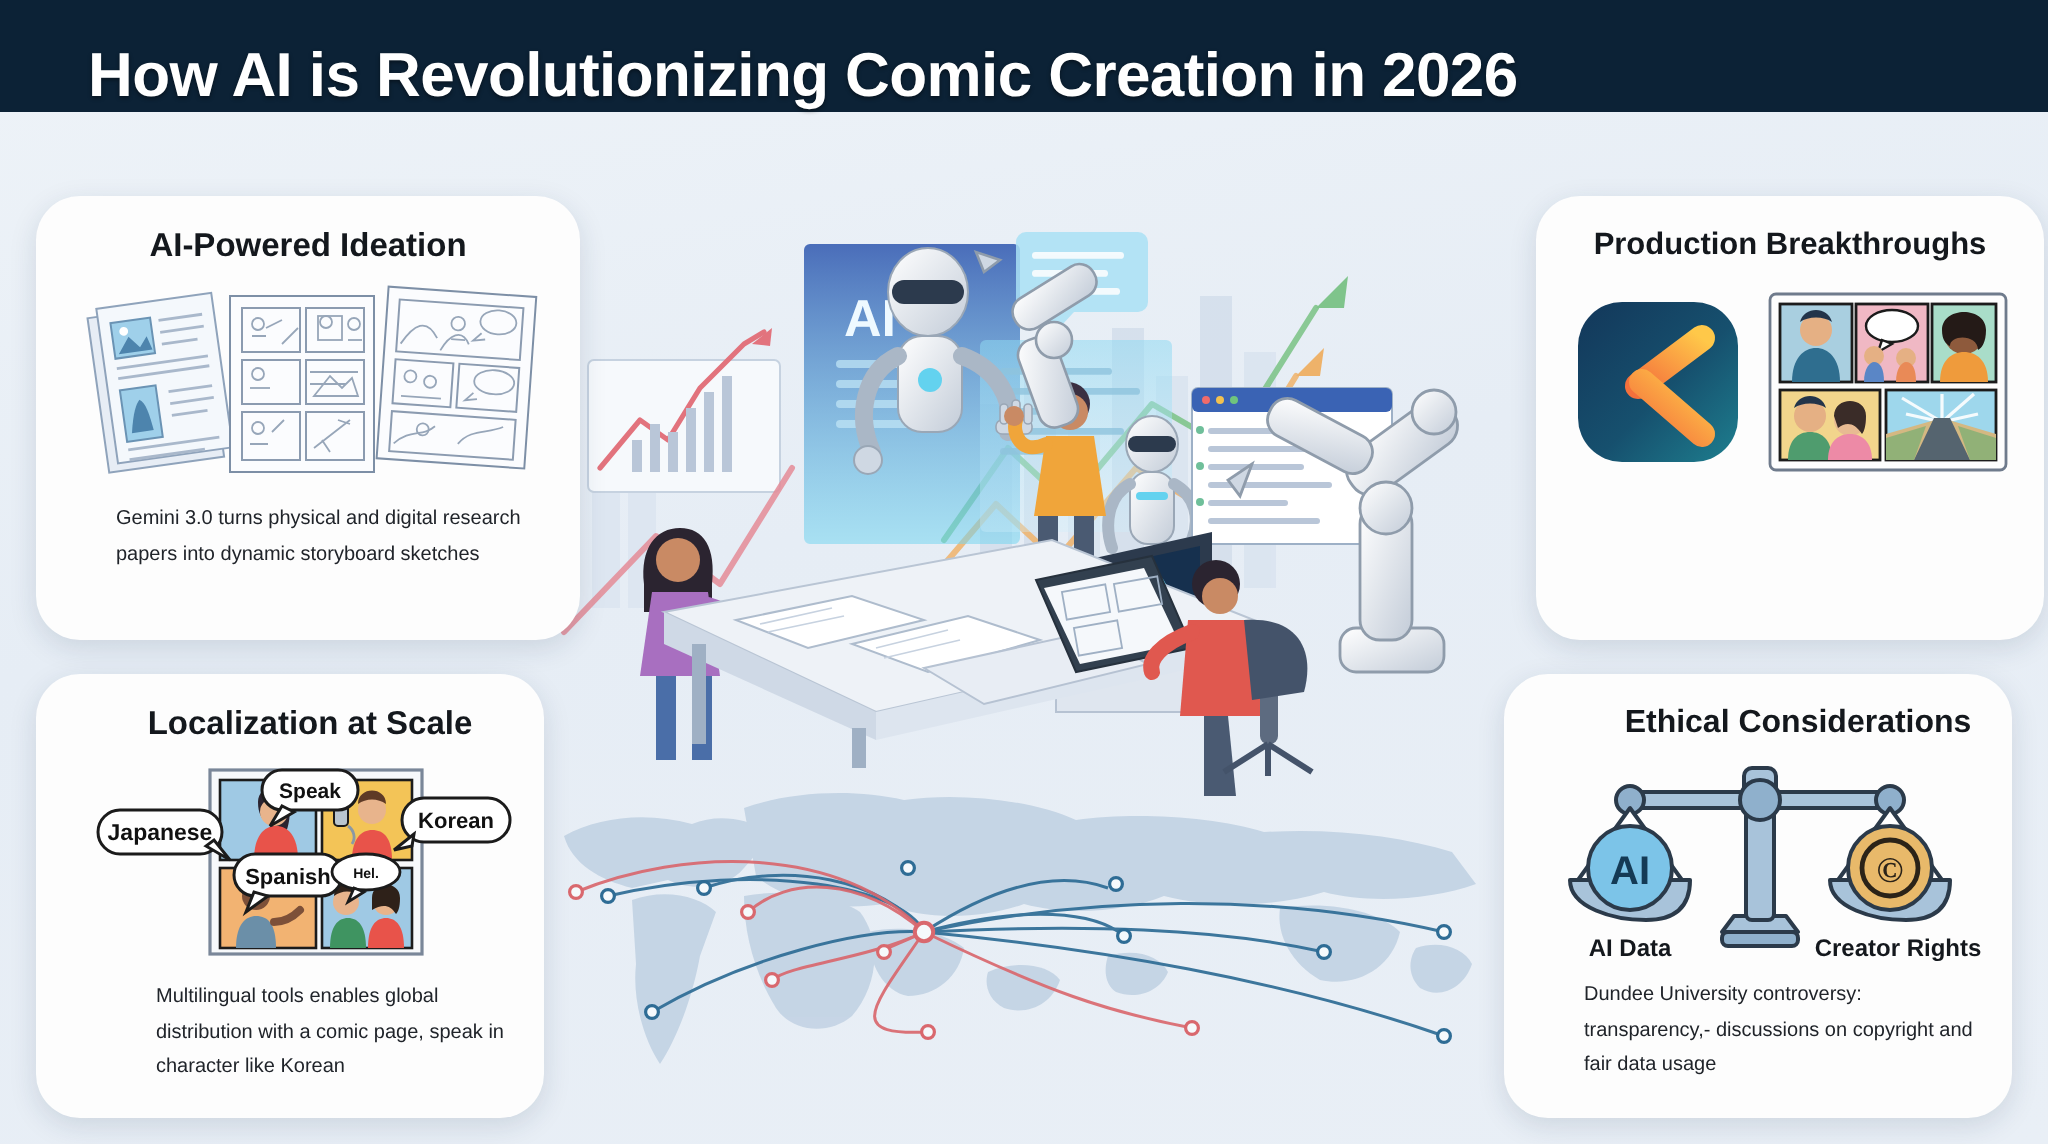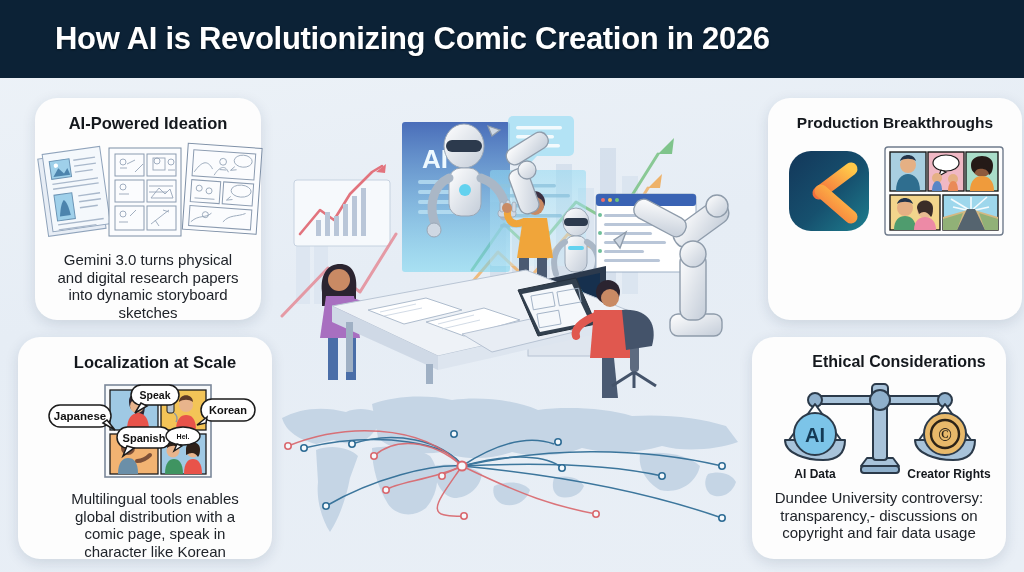--- a/index.html
+++ b/index.html
@@ -18,9 +18,9 @@
   
   #header {
     position: absolute; left: 0; top: 0;
-    width: 1024px; height: 78px;
+    width: 1024px; height: 56px;
     background: #0c2236;
-    display: flex; align-items: center; padding-left: 11px;
+    display: flex; align-items: flex-end;
   }
   #header-title {
     margin-left: 44px;

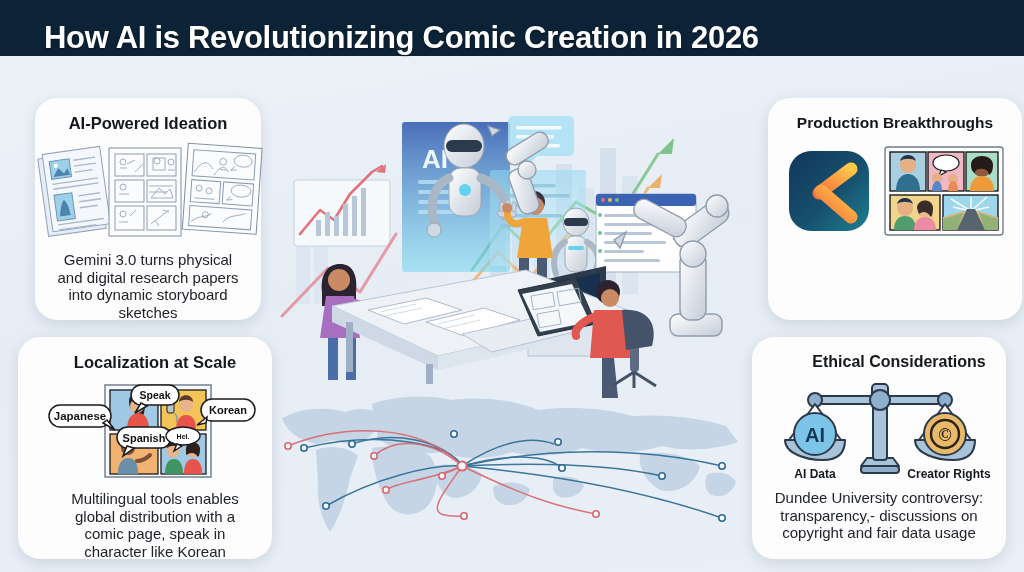--- a/index.html
+++ b/index.html
@@ -41,7 +41,7 @@
     padding: 10px 12px 8px 12px;
     display: flex; flex-direction: column; align-items: center;
   }
-  #card-ideation      { left: 35px;  top: 98px;  width: 226px; height: 222px; }
+  #card-ideation      { left: 18px;  top: 98px;  width: 272px; height: 222px; }
   #card-production    { left: 768px; top: 98px;  width: 254px; height: 222px; }
   #card-localization  { left: 18px;  top: 337px; width: 254px; height: 222px; padding-left: 32px; }
   #card-ethics        { left: 752px; top: 337px; width: 254px; height: 222px; }

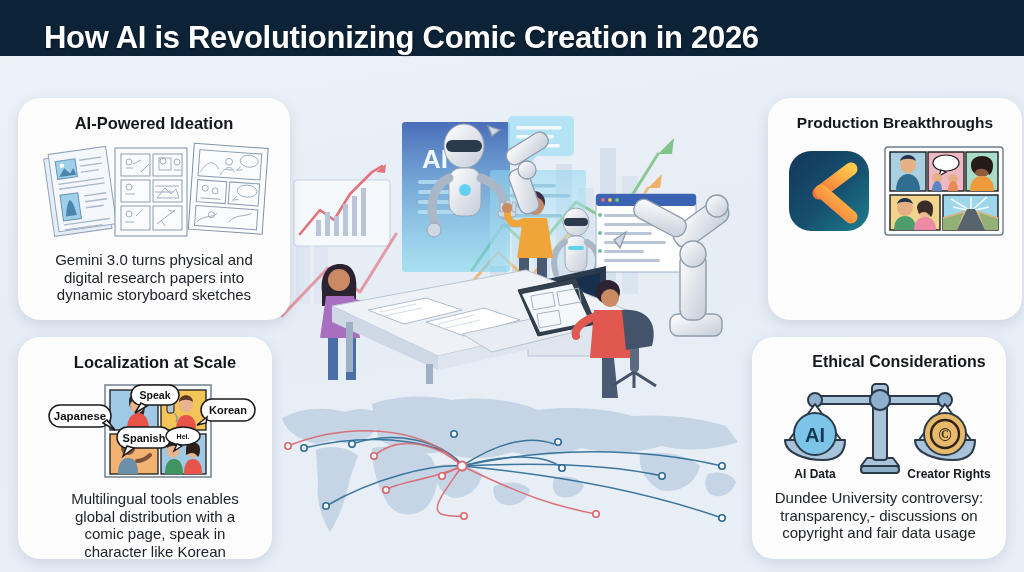--- a/index.html
+++ b/index.html
@@ -59,8 +59,8 @@
     display: flex; align-items: center; justify-content: center;
   }
   .card-caption {
-    font-size: 15px; line-height: 17.5px; color: #20242a;
-    text-align: center; margin-top: 7px; padding: 0 4px;
+    font-size: 10px; line-height: 17.5px; color: #20242a;
+    text-align: left; margin-top: 7px; padding: 0 4px; margin-left: 24px;
   }
 
   

